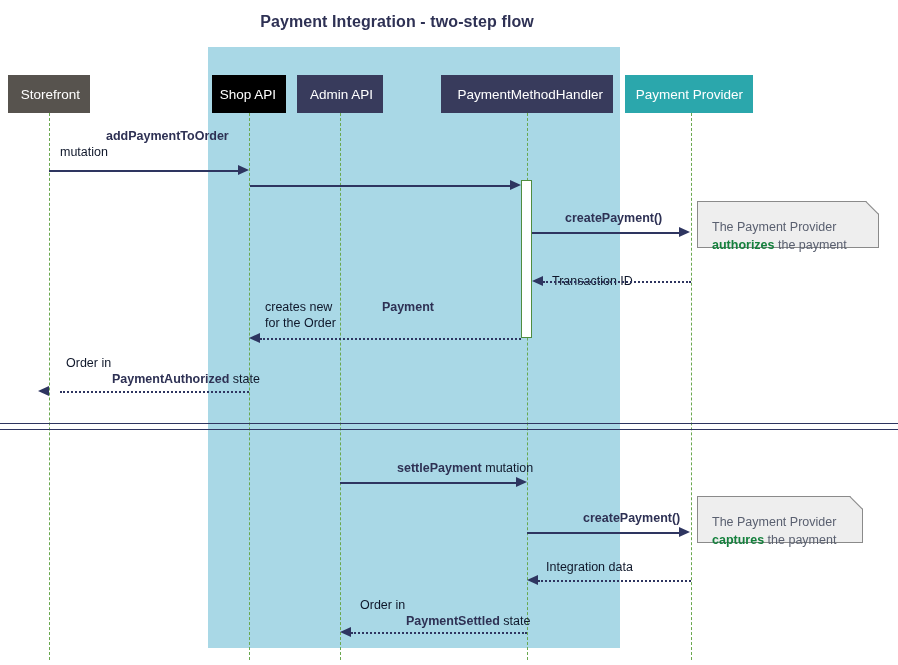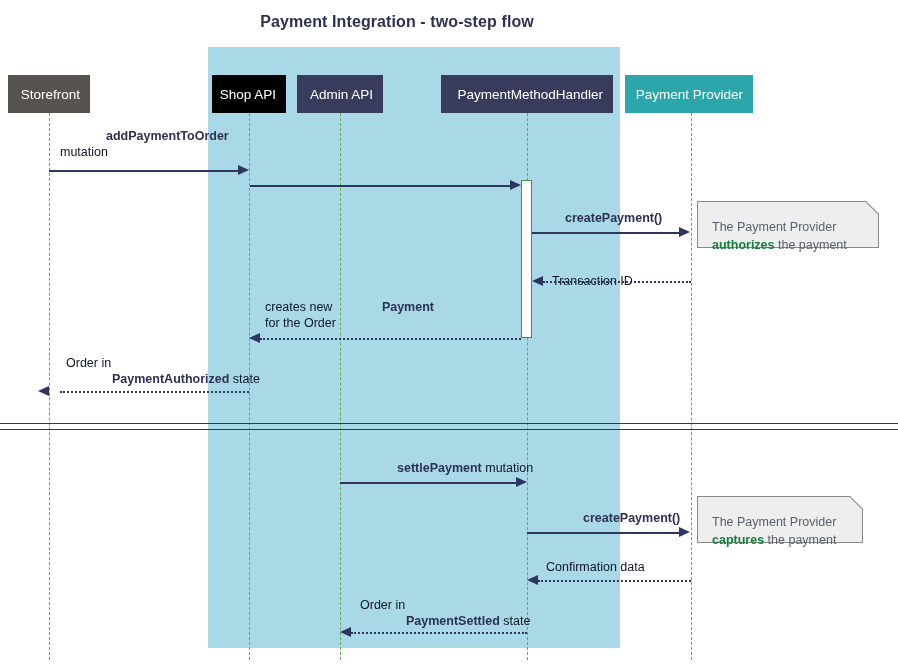--- a/index.html
+++ b/index.html
@@ -245,7 +245,7 @@
   <div class="abs note-fold-edge" style="left:850px; top:496px;"></div>
 
   <div class="abs msg-label" style="left:546px; top:560px;">
-    <span class="plain">Confirmation data</span>
+    <span class="plain">Integration data</span>
   </div>
   <div class="abs msg-line dotted" style="left:538px; top:580px; width:153px;"></div>
   <div class="abs arrow-head left" style="left:527px; top:575px;"></div>

